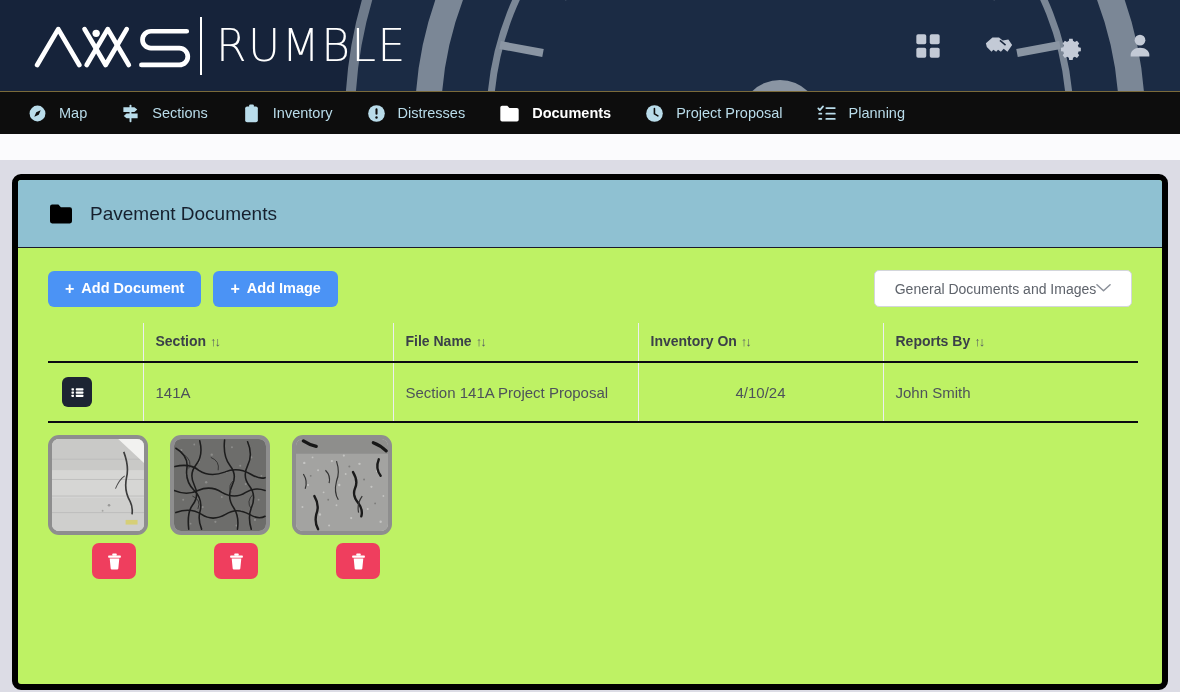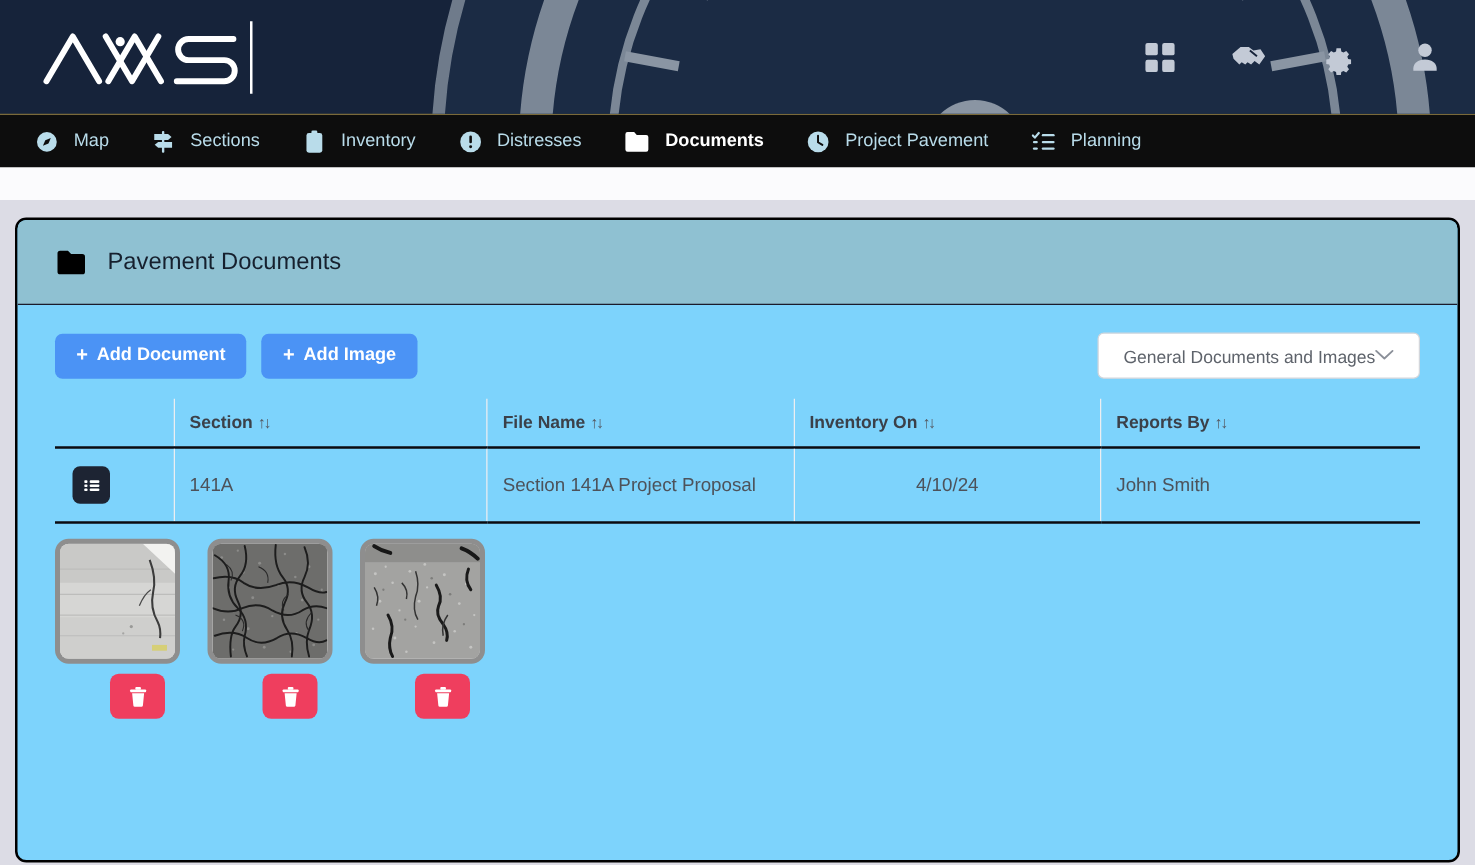--- a/index.html
+++ b/index.html
@@ -271,6 +271,7 @@
       <circle cx="118" cy="24" r="7" fill="#ffffff"></circle>
     </svg>
     <div class="logo-divider"></div>
+    <div class="logo-rumble">RUMBLE</div>
   </div>
 
   <div class="header-icons">

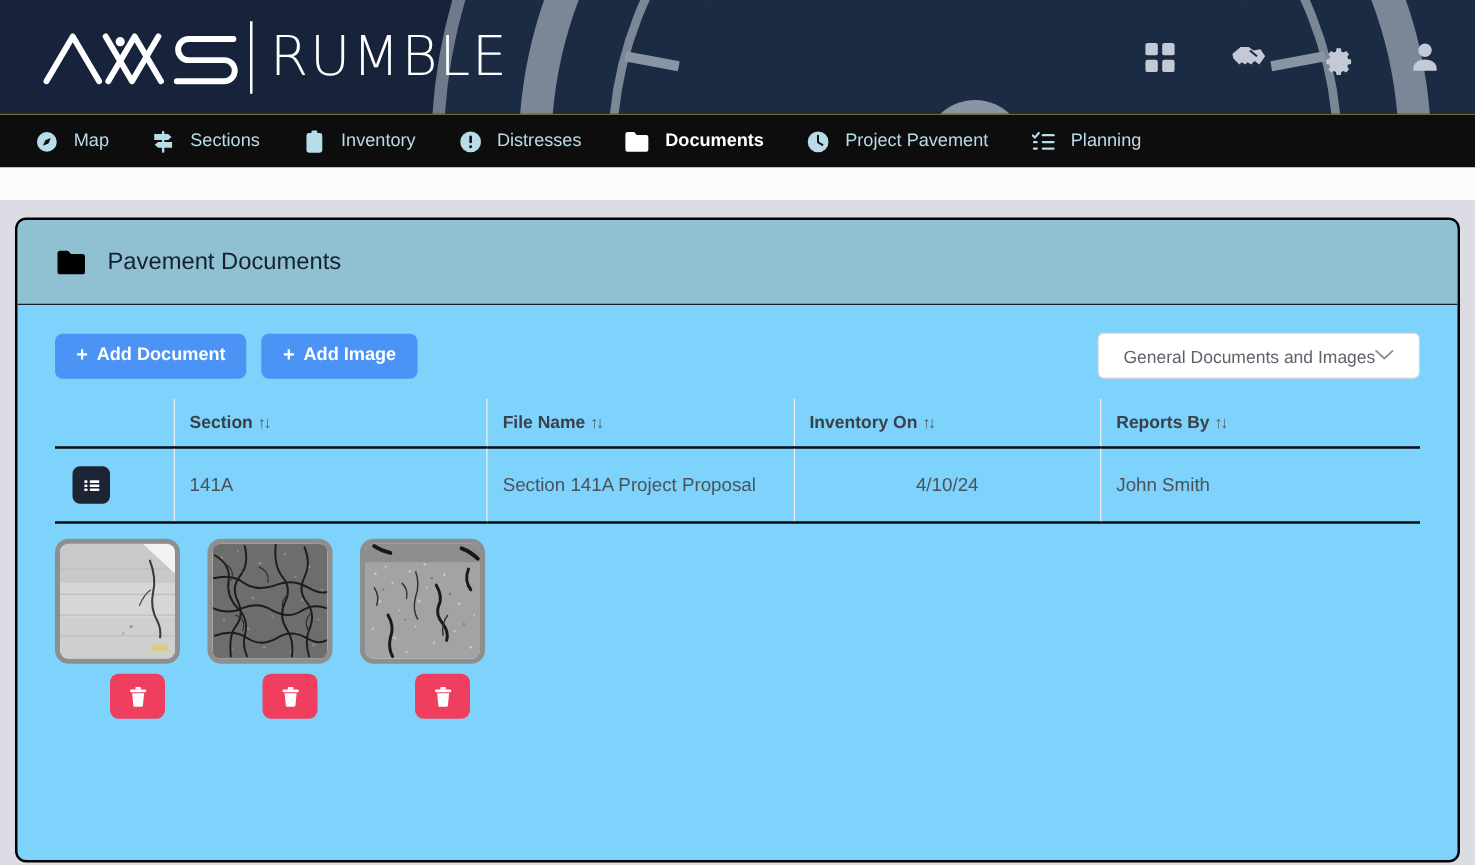--- a/index.html
+++ b/index.html
@@ -363,7 +363,7 @@
           <path d="M11.9 5.8v6.6l4.4 2.6" stroke="#0d0d0d" stroke-width="2" fill="none" stroke-linecap="round"></path>
         </svg>
     </span>
-    <span>Project Pavement</span>
+    <span>Project Proposal</span>
   </div>
 
   <div class="nav-item">

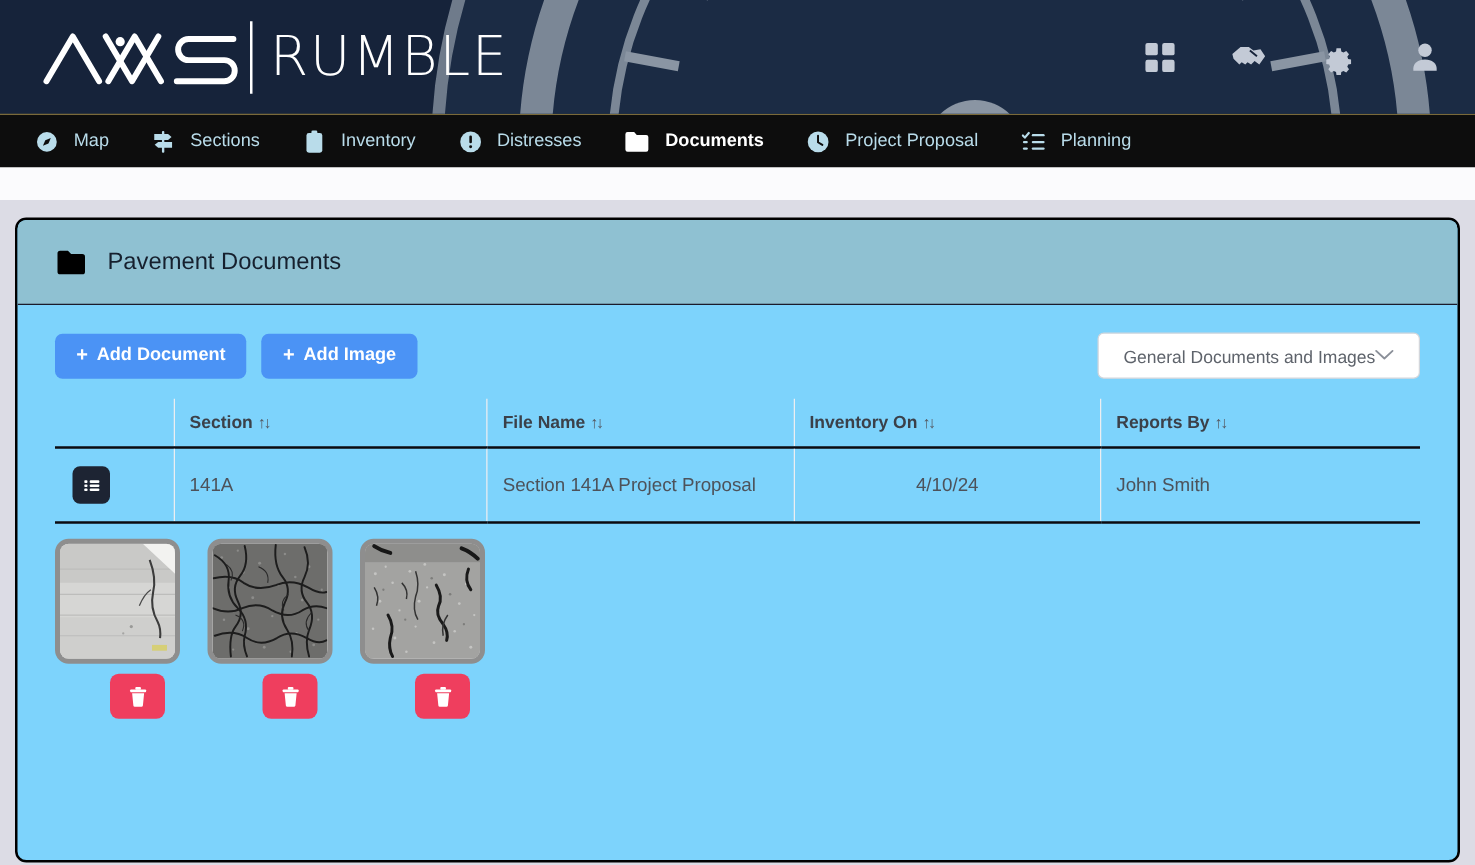--- a/index.html
+++ b/index.html
@@ -85,8 +85,8 @@
     padding: 14px 12px 0 12px;
   }
   .card {
-    background: #7dd3fc;
-    border: 2px solid #000000;
+    background: #bef264;
+    border: 6px solid #000000;
     border-radius: 9px;
     height: 516px;
     overflow: hidden;

